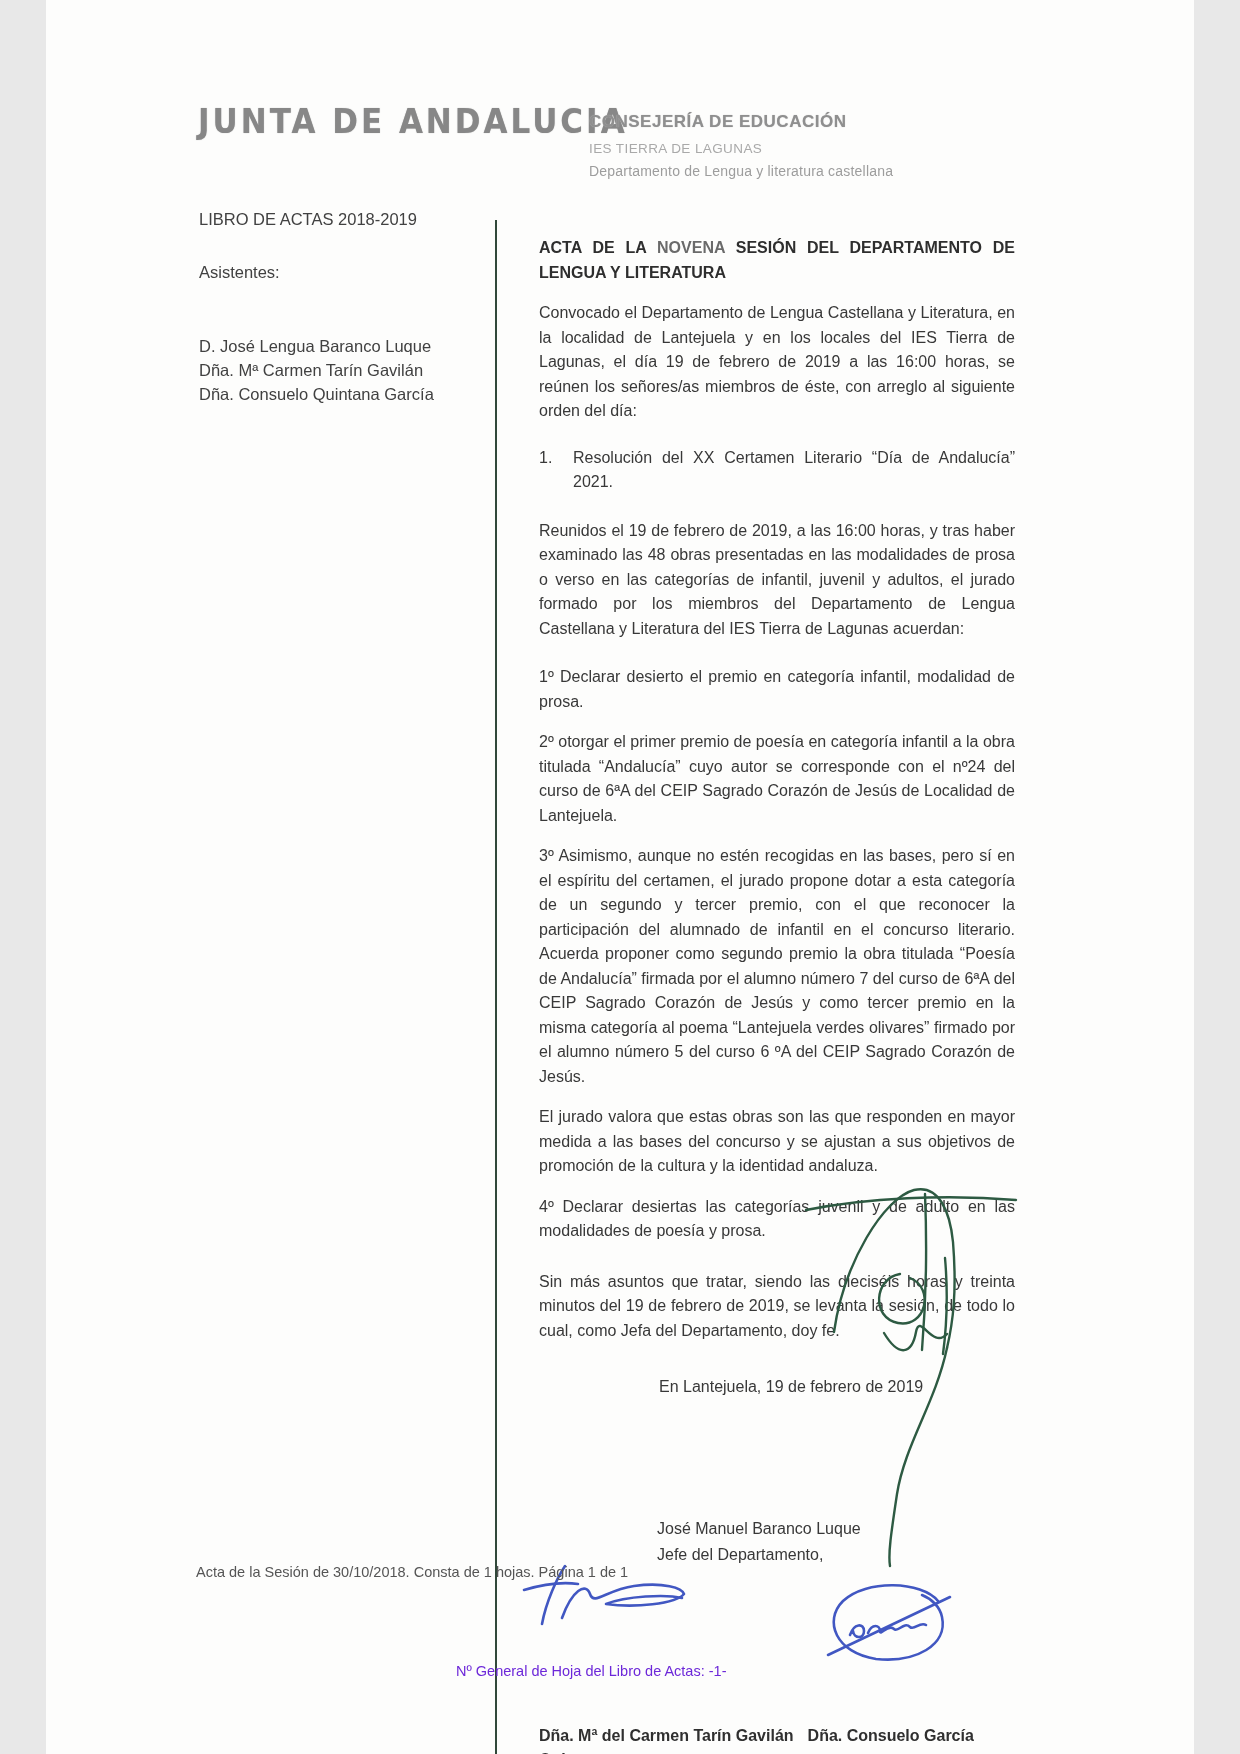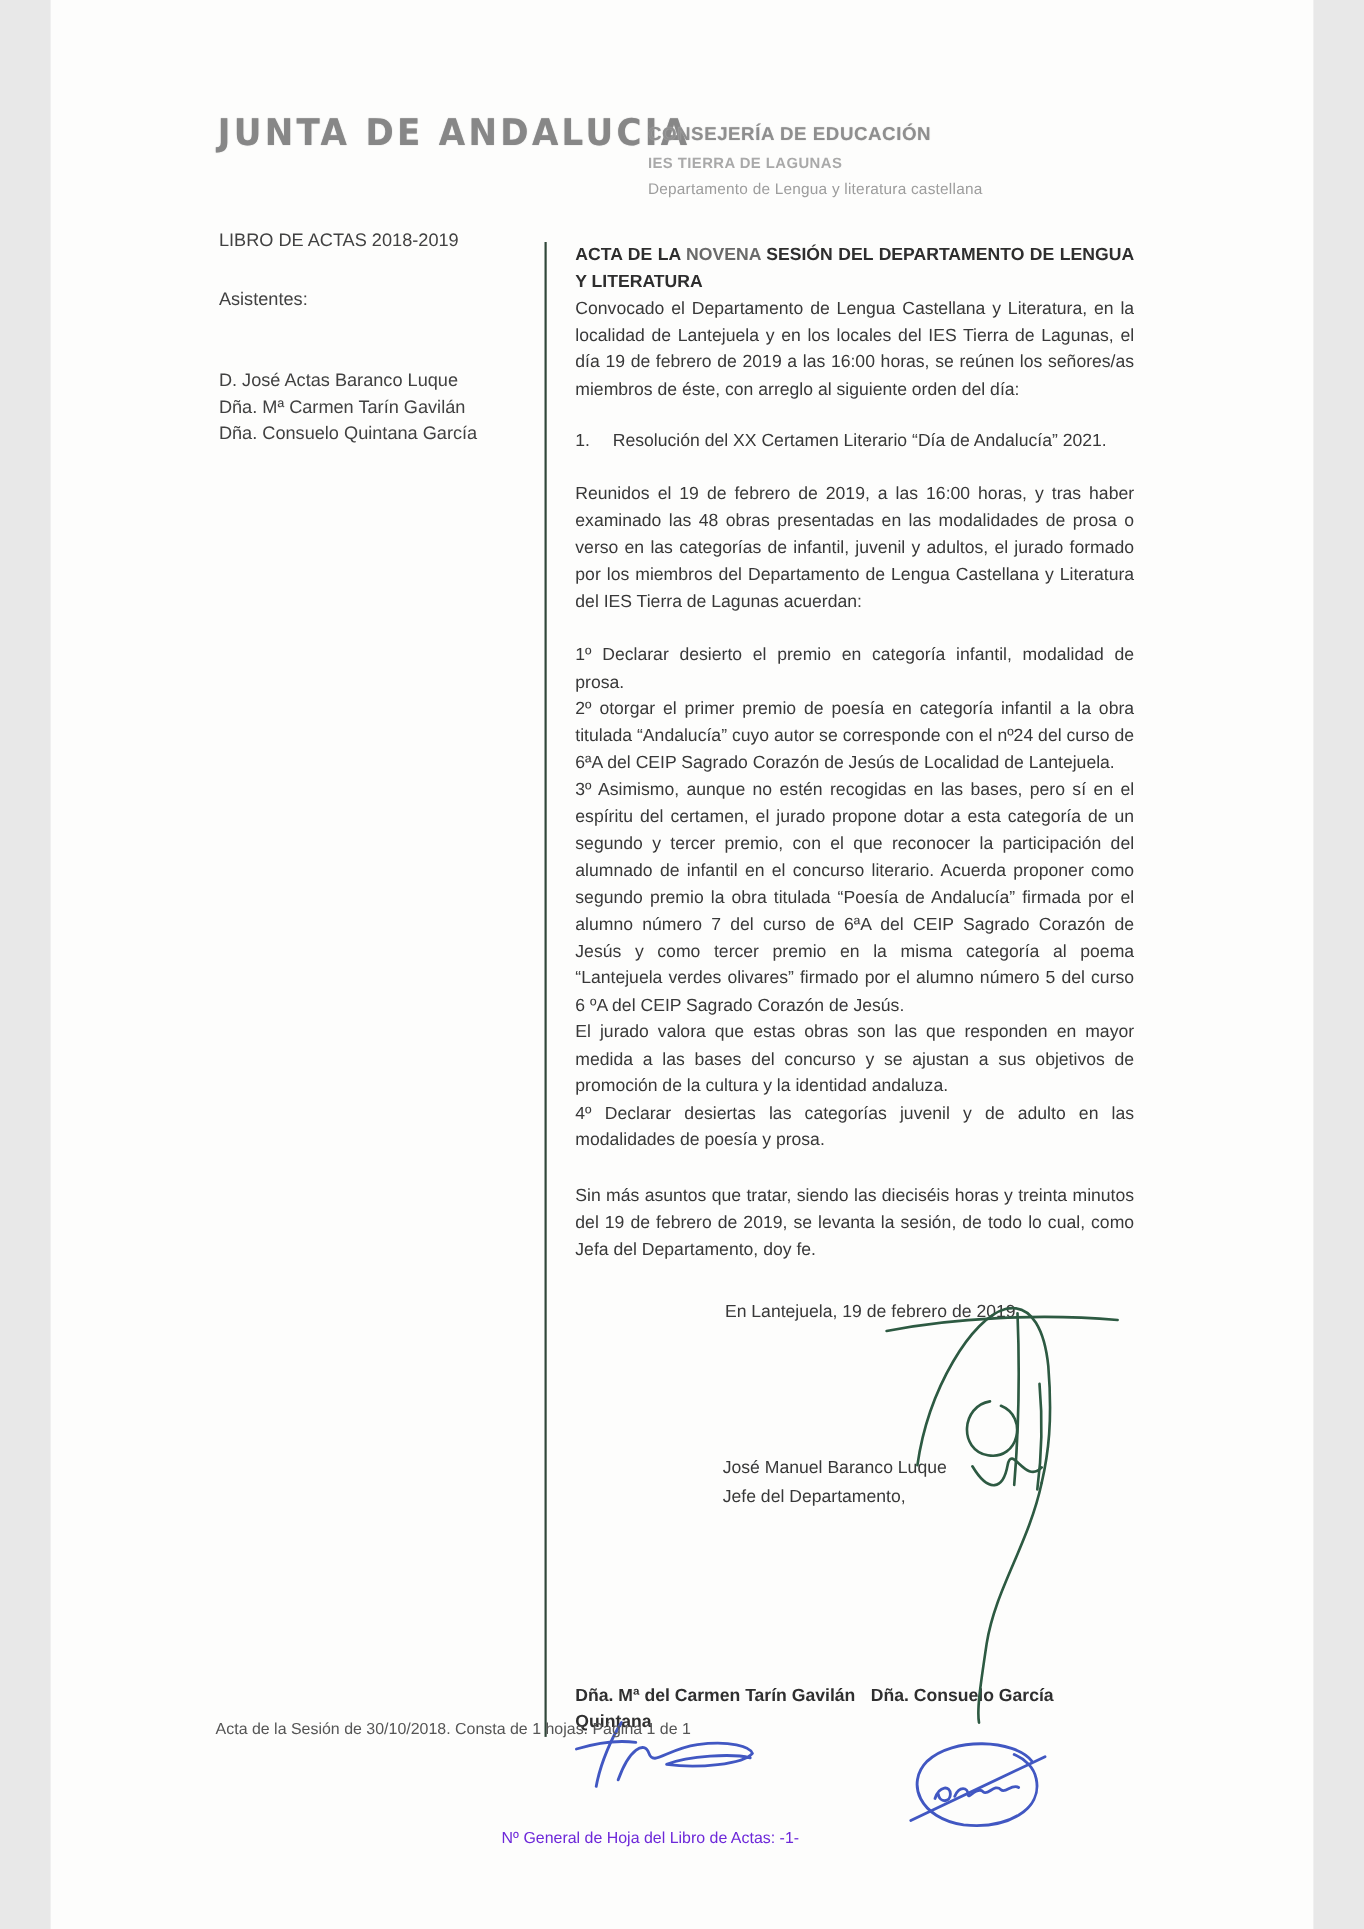--- a/index.html
+++ b/index.html
@@ -27,7 +27,7 @@
     font-size:17px;font-weight:700;color:#8f8f8f;
     letter-spacing:.5px;margin-bottom:12px;text-shadow:0 0 1px #bbb;
   }
-  .hdr-center{font-size:13.5px;color:#a9a9a9;margin-bottom:8px;letter-spacing:.4px;font-weight:bold;}
+  .hdr-center{font-size:13.5px;color:#a9a9a9;margin-bottom:8px;letter-spacing:.4px;}
   .hdr-dept{font-size:14px;color:#9d9d9d;letter-spacing:.2px;}
 
   

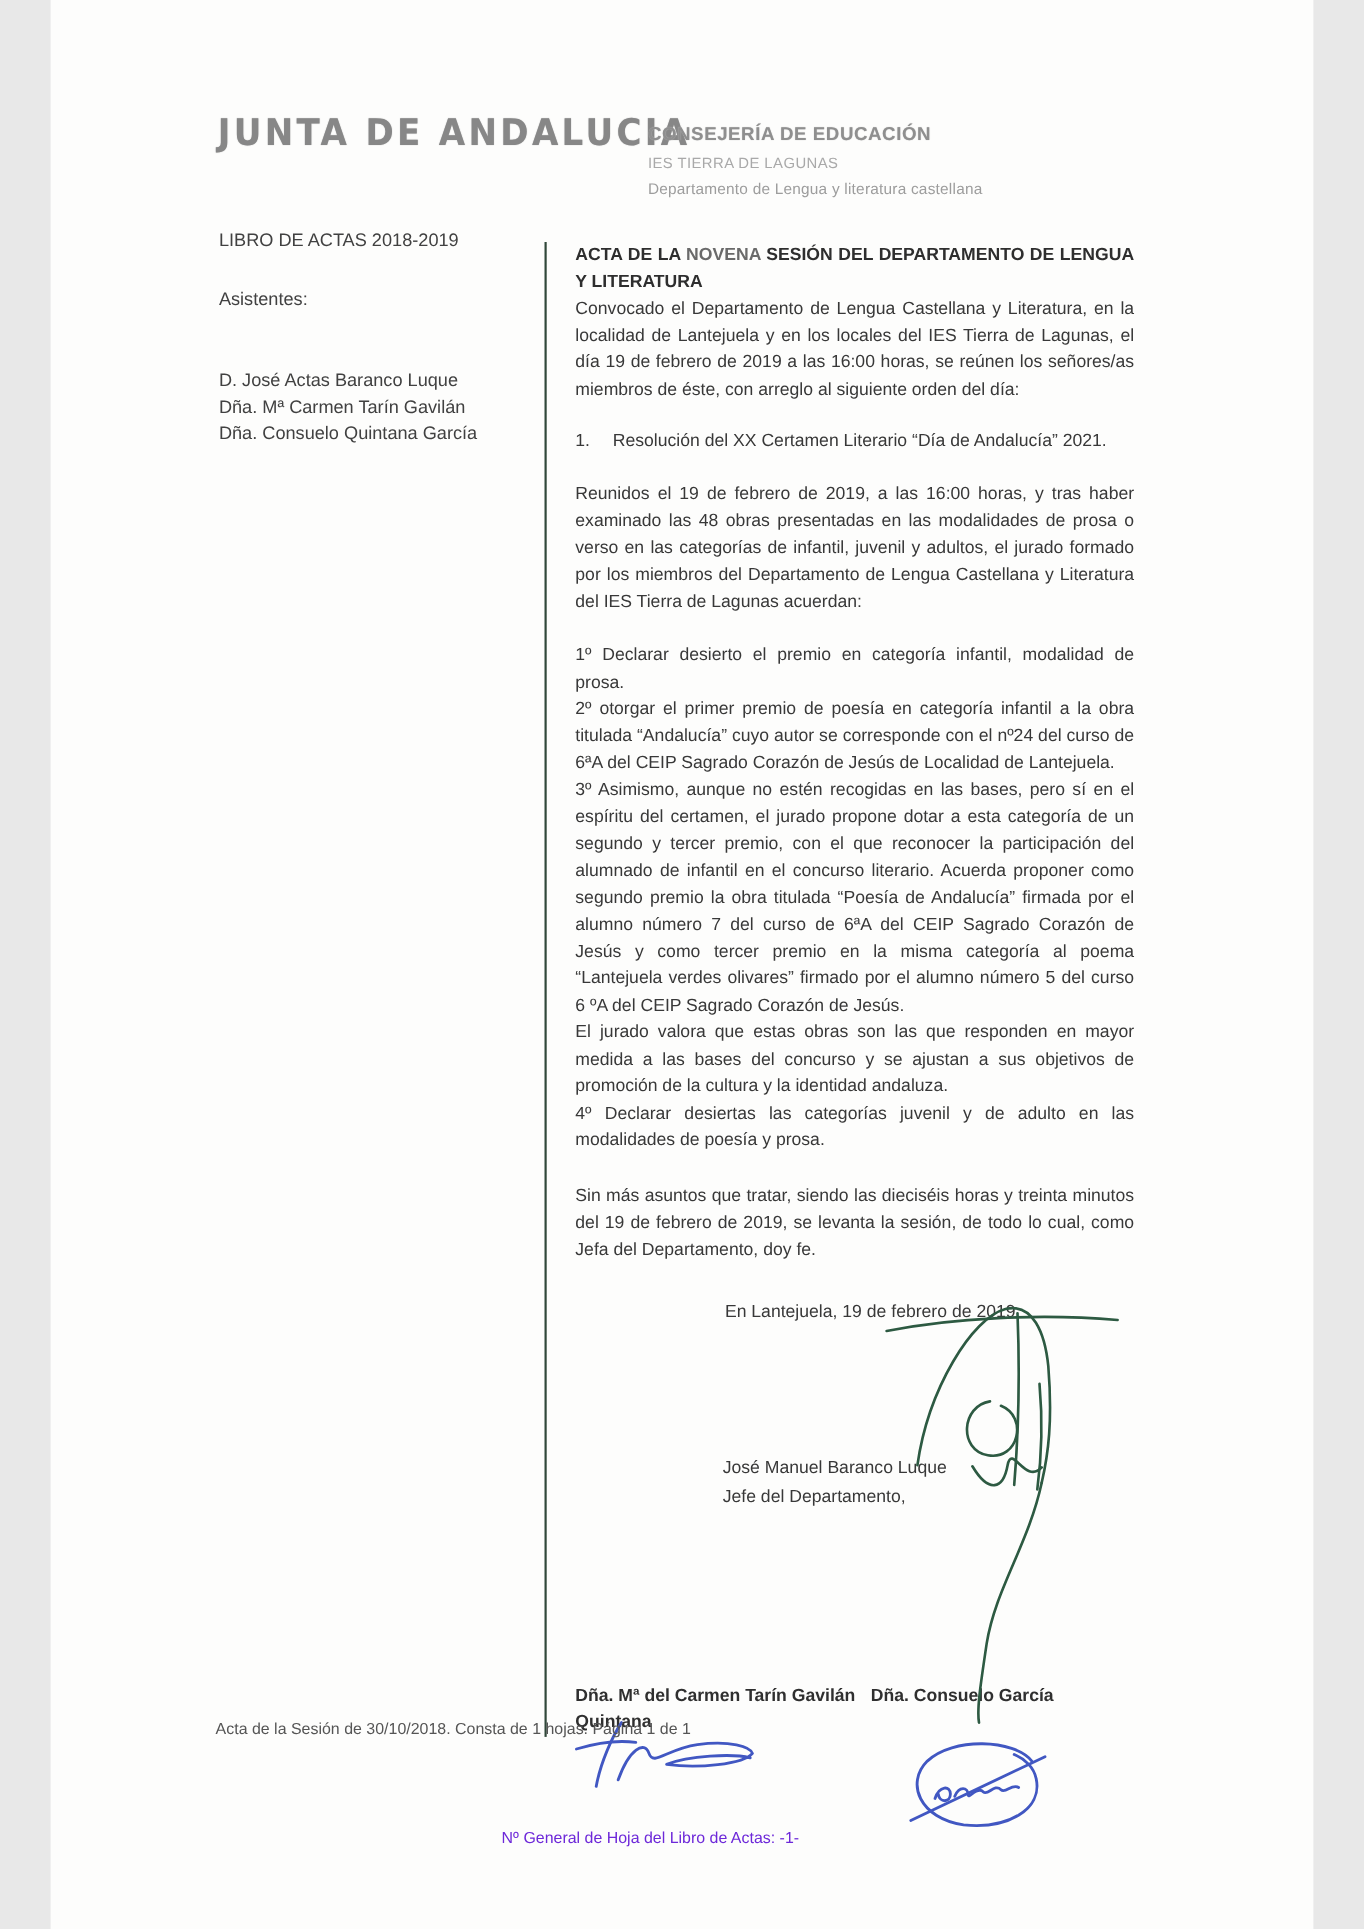--- a/index.html
+++ b/index.html
@@ -44,7 +44,7 @@
     min-height:1348px;
     font-size:16px;line-height:24.5px;color:#383838;
   }
-  .maincol p{margin:0;text-align:justify;}
+  .maincol p{margin:16px;text-align:justify;}
   .doc-title{font-weight:700;color:#2e2e2e;}
   .doc-title .faded{color:#6a6a6a;}
   .p-top22{margin-top:22px !important;}

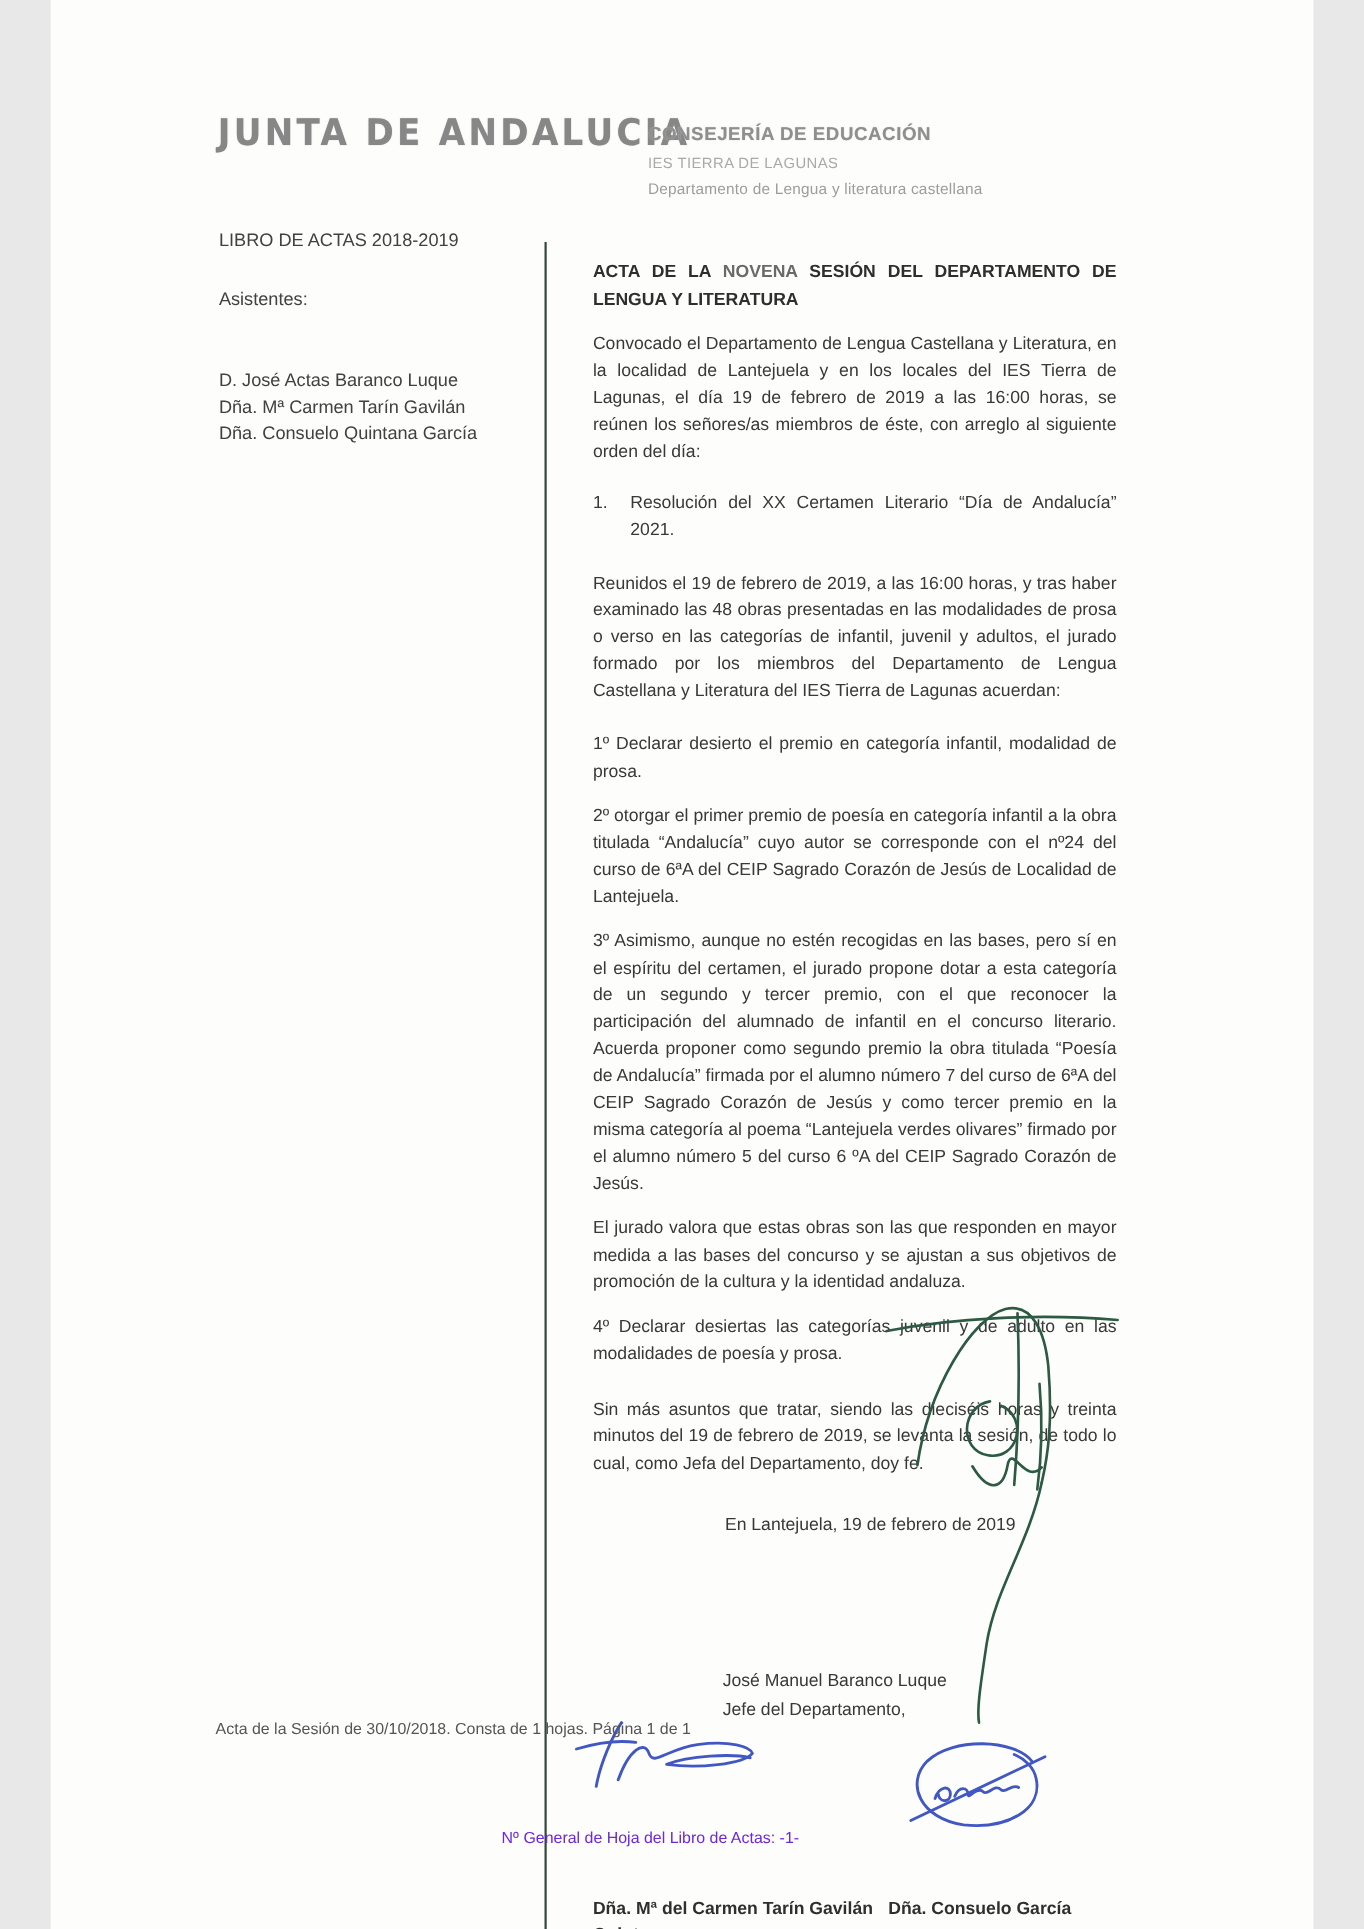--- a/index.html
+++ b/index.html
@@ -90,7 +90,7 @@
     <div class="side-book">LIBRO DE ACTAS 2018-2019</div>
     <div class="side-attlabel">Asistentes:</div>
     <div class="side-names">
-      <div>D. José Actas Baranco Luque</div>
+      <div>D. José Lengua Baranco Luque</div>
       <div>Dña. Mª Carmen Tarín Gavilán</div>
       <div>Dña. Consuelo Quintana García</div>
     </div>

